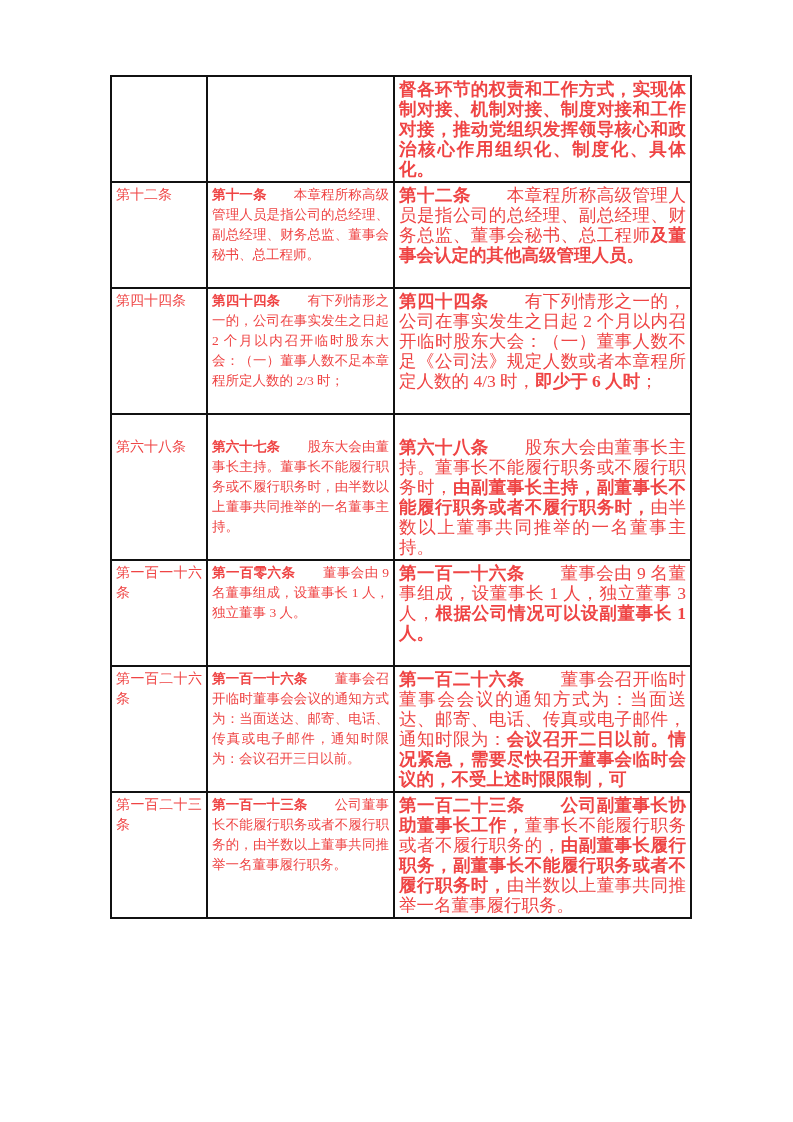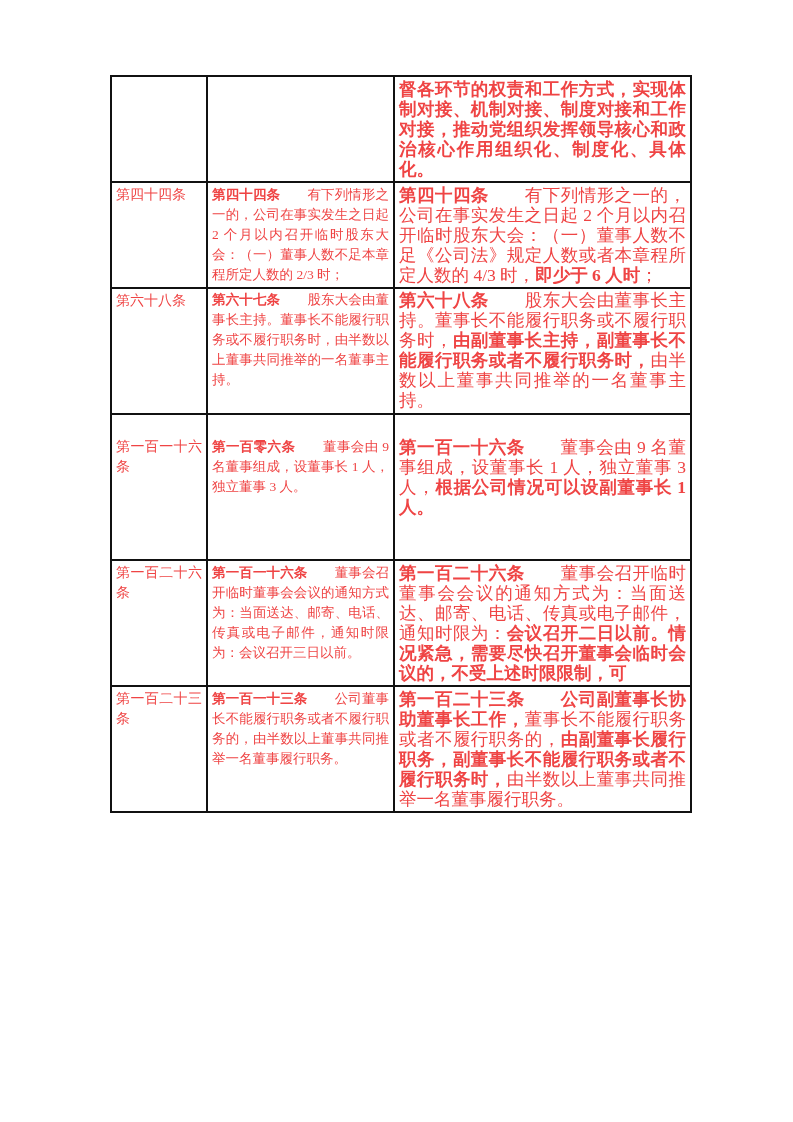--- a/index.html
+++ b/index.html
@@ -81,6 +81,17 @@
       </tr>
       <tr>
         <td class="c1">
+            <div class="cw">第十二条</div>
+          </td>
+        <td class="c2">
+            <div class="cw"><b>第十一条</b><span>　　本章程所称高级管理人员是指公司的总经理、副总经理、财务总监、董事会秘书、总工程师。</span></div>
+          </td>
+        <td class="c3">
+            <div class="cw"><b>第十二条</b><span>　　本章程所称高级管理人员是指公司的总经理、副总经理、财务总监、董事会秘书、总工程师</span><b>及董事会认定的其他高级管理人员。</b></div>
+          </td>
+      </tr>
+      <tr>
+        <td class="c1">
             <div class="cw">第四十四条</div>
           </td>
         <td class="c2">

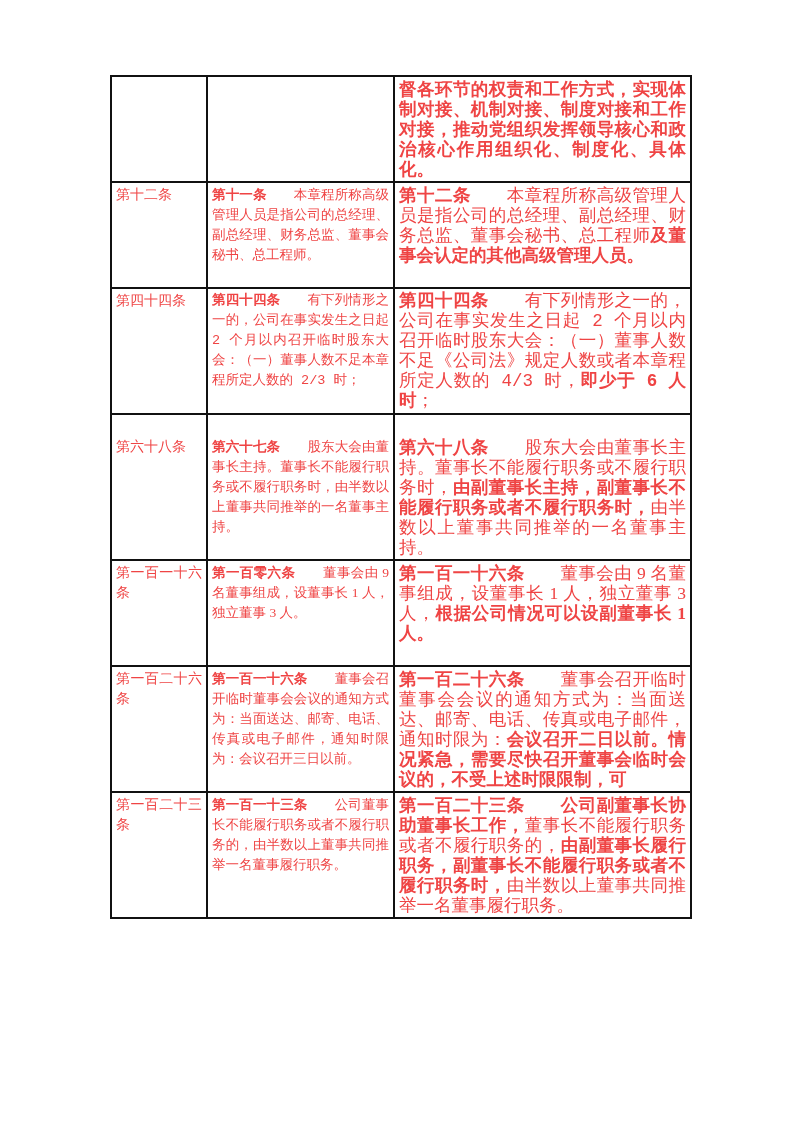--- a/index.html
+++ b/index.html
@@ -49,7 +49,7 @@
   .cw b { font-weight: bold; }
   tr:nth-child(1) .cw { min-height: 100px; }
   tr:nth-child(2) .cw { min-height: 100px; }
-  tr:nth-child(3) .cw { min-height: 120px; font-family: Liberation Mono, monospace; }
+  tr:nth-child(3) .cw { min-height: 120px; }
   tr:nth-child(4) .cw { min-height: 120px; margin-top: 20px; }
   tr:nth-child(5) .cw { min-height: 100px; }
   tr:nth-child(6) .cw { min-height: 80px; }

